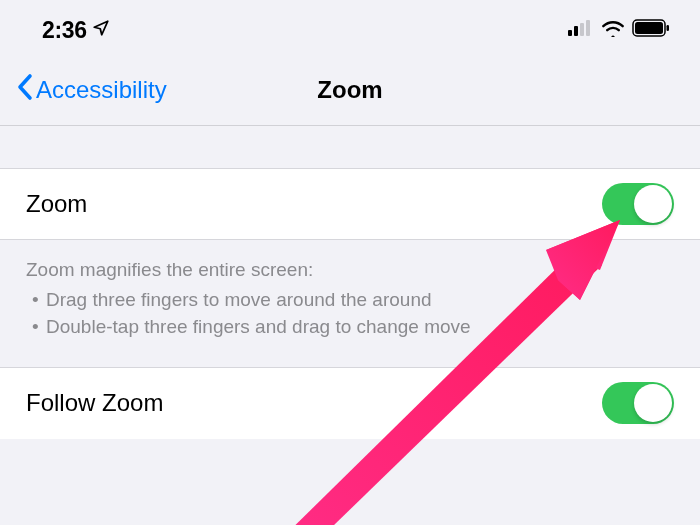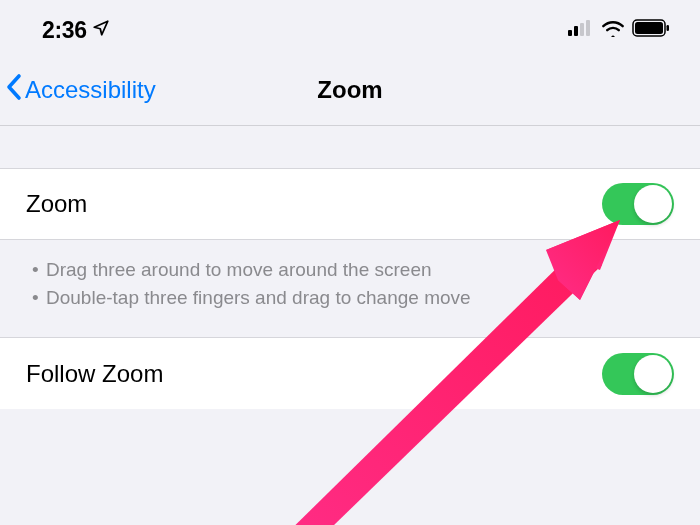--- a/index.html
+++ b/index.html
@@ -59,7 +59,7 @@
       font-weight: 400;
       cursor: pointer;
       position: absolute;
-      left: 5px;
+      left: 16px;
     }
     .back-chevron {
       margin-right: 2px;

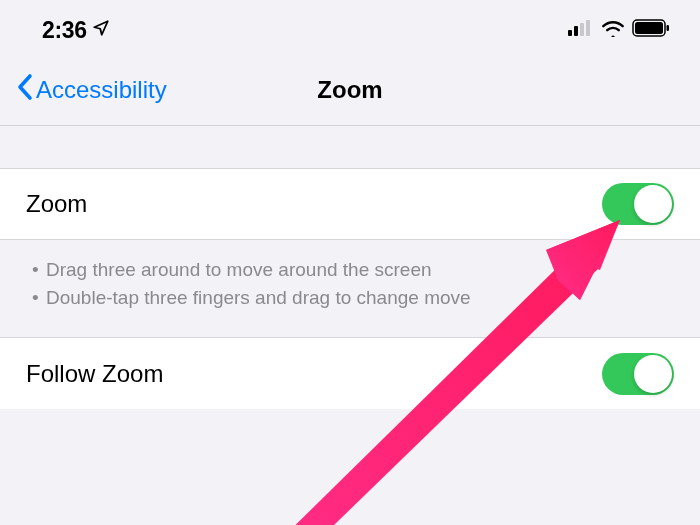--- a/index.html
+++ b/index.html
@@ -203,6 +203,7 @@
 </div>
 
 <div class="description">
+  <span class="desc-heading">Zoom magnifies the entire screen:</span>
   <ul class="desc-list">
     <li>Drag three around to move around the screen</li>
     <li>Double-tap three fingers and drag to change move</li>

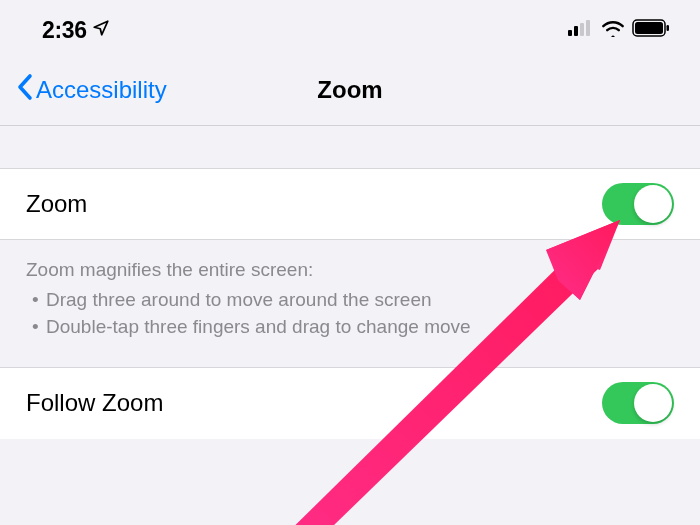--- a/index.html
+++ b/index.html
@@ -205,7 +205,7 @@
 <div class="description">
   <span class="desc-heading">Zoom magnifies the entire screen:</span>
   <ul class="desc-list">
-    <li>Drag three around to move around the screen</li>
+    <li>Drag three fingers to move around the around</li>
     <li>Double-tap three fingers and drag to change move</li>
   </ul>
 </div>

